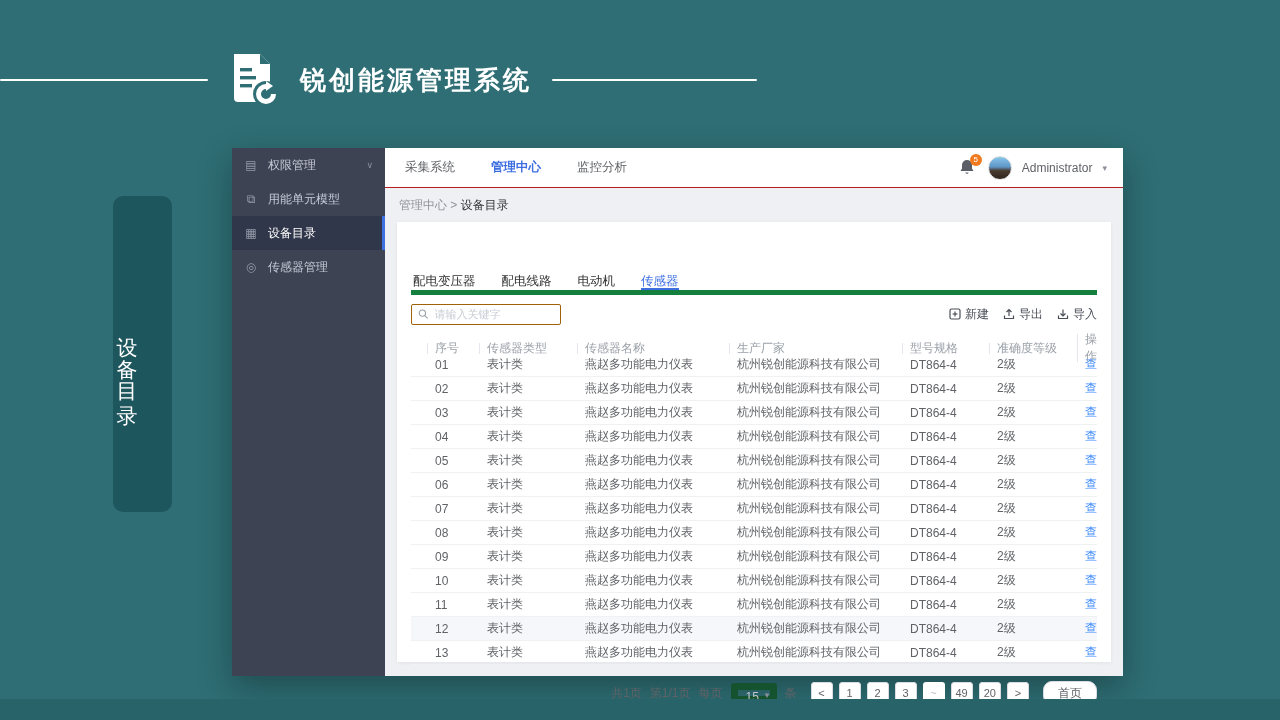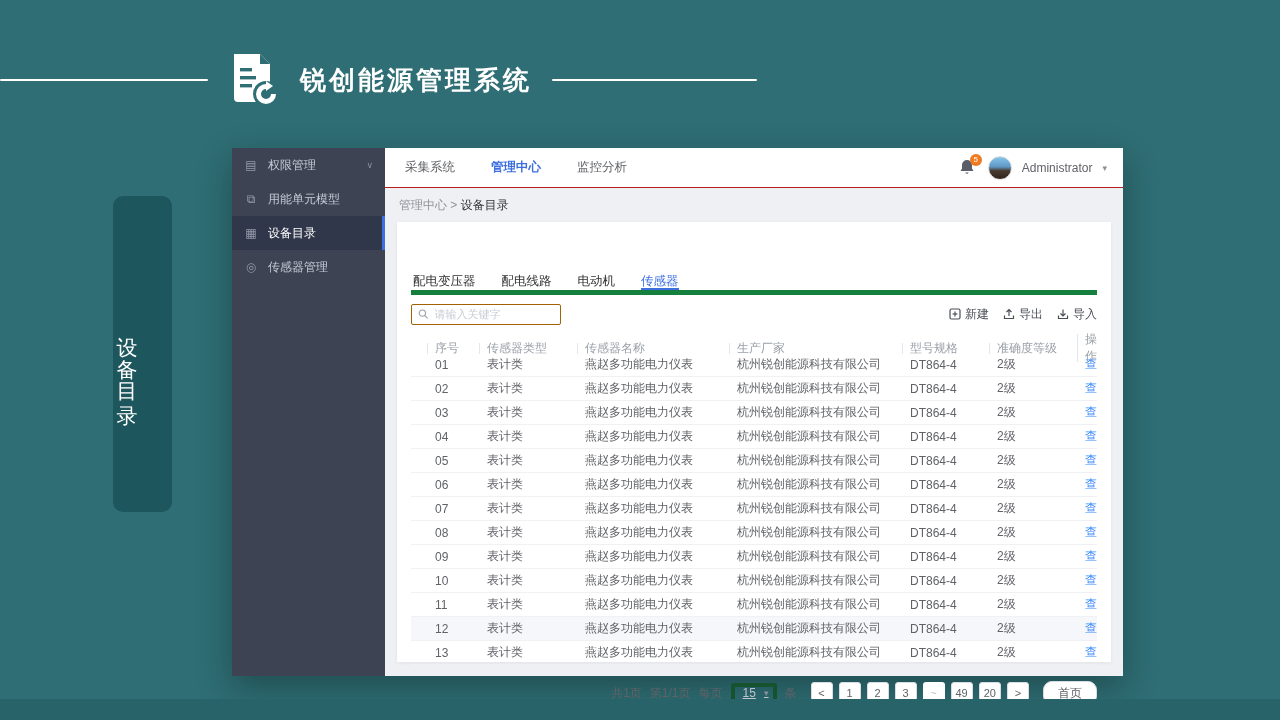--- a/index.html
+++ b/index.html
@@ -79,7 +79,7 @@
 
   .pagination { margin-top:16px; display:flex; align-items:center; gap:14px; font-size:12px; color:#606266; flex:0 0 auto; }
   .pg-summary { margin-left:auto; display:flex; align-items:center; gap:8px; }
-  .pg-size { width:46px; height:20px; border:4px solid #14532d; border-radius:3px; display:flex; align-items:center; padding:0 4px 0 8px; color:#c0c4cc; gap:6px;text-decoration:underline; }
+  .pg-size { width:46px; height:20px; border:7px solid #14532d; border-radius:3px; display:flex; align-items:flex-start; padding:0 4px 0 8px; color:#c0c4cc; gap:6px;text-decoration:underline; }
   .pg-size .caret { margin-left:auto; }
   .pager { display:flex; align-items:center; gap:6px; }
   .pg-box { min-width:22px; height:22px; border:1px solid #d9dce2; border-radius:3px; background:#fff; display:flex; align-items:center; justify-content:center; font-size:11px; color:#606266; cursor:pointer; padding:0 4px; }

